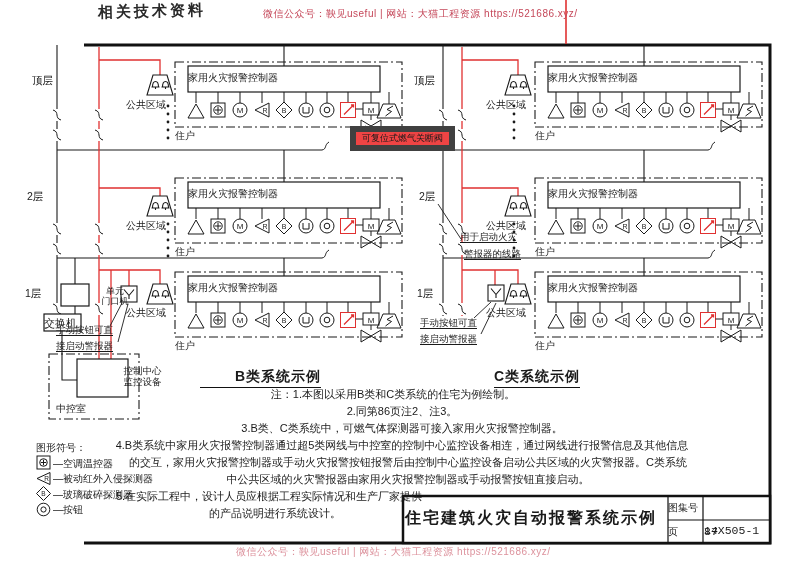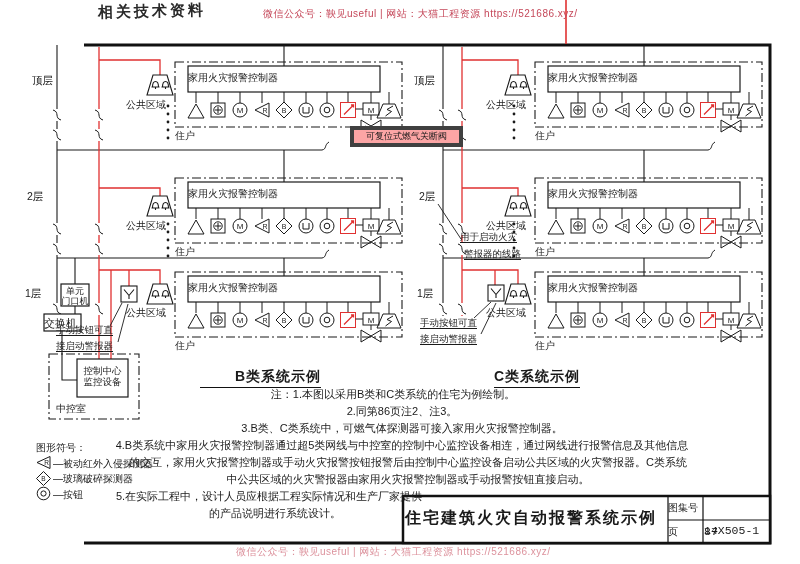--- a/index.html
+++ b/index.html
@@ -17,7 +17,7 @@
   .boxlbl{font-size:10px;}
   .small{font-size:9px;}
   .ann{font-size:9.5px;border-bottom:1px solid #1a1a1a;padding-bottom:0px;}
-  .callout{border:4px solid #404040;background:#fca5a5;font-size:9px;padding:1px 12px;}
+  .callout{border:6px solid #404040;background:#ef4444;font-size:9px;padding:1px 6px;}
   .systitle{font-size:14px;font-weight:bold;border-bottom:1.5px solid #111;
             padding-bottom:2px;letter-spacing:1px;}
   .notes{position:absolute;left:95px;top:386px;width:596px;

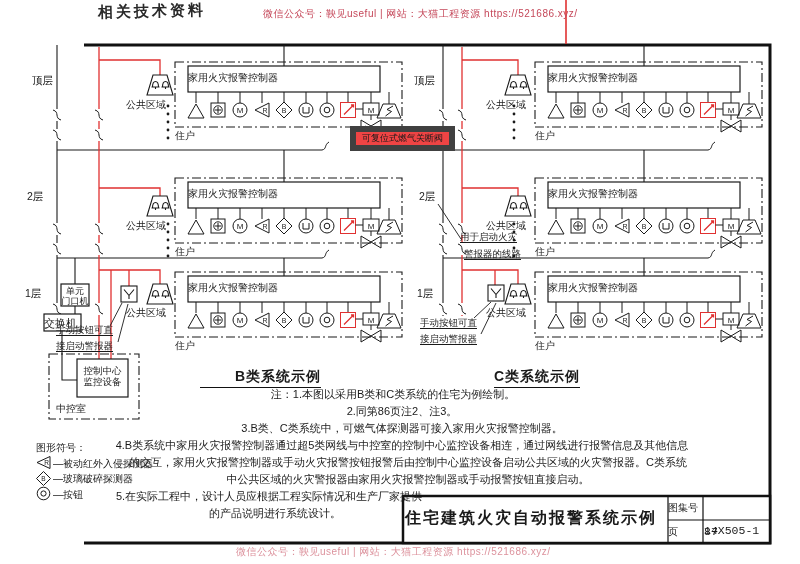--- a/index.html
+++ b/index.html
@@ -15,7 +15,7 @@
   .wm.bottom{opacity:.6;}
   .floor{font-size:10.5px;}
   .boxlbl{font-size:10px;}
-  .small{font-size:9px;}
+  .small{font-size:9px;padding-left:40px;}
   .ann{font-size:9.5px;border-bottom:1px solid #1a1a1a;padding-bottom:0px;}
   .callout{border:6px solid #404040;background:#ef4444;font-size:9px;padding:1px 6px;}
   .systitle{font-size:14px;font-weight:bold;border-bottom:1.5px solid #111;

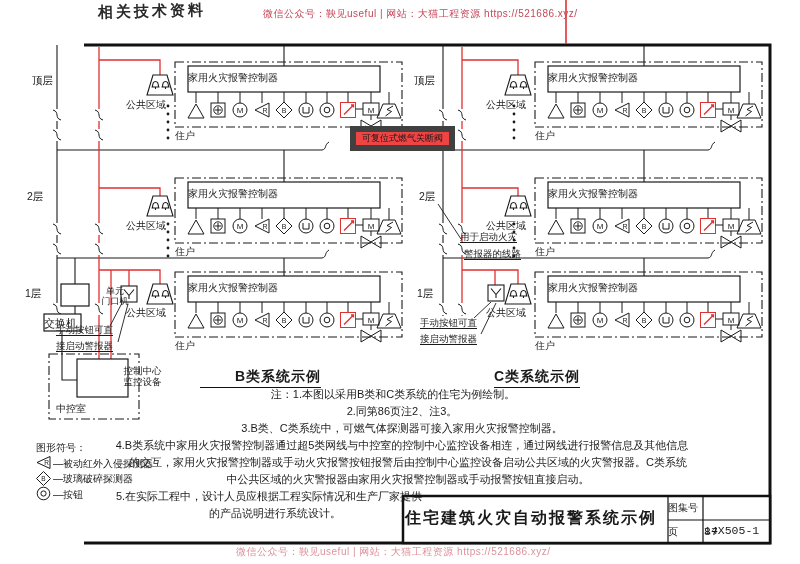--- a/index.html
+++ b/index.html
@@ -317,6 +317,12 @@
   <div>图形符号：</div>
   <div class="lgrow">
     <svg width="16" height="16">
+          <use href="#lg-ac"></use>
+        </svg>
+    <span>—空调温控器</span>
+  </div>
+  <div class="lgrow">
+    <svg width="16" height="16">
           <use href="#lg-pir"></use>
         </svg>
     <span>—被动红外入侵探测器</span>

